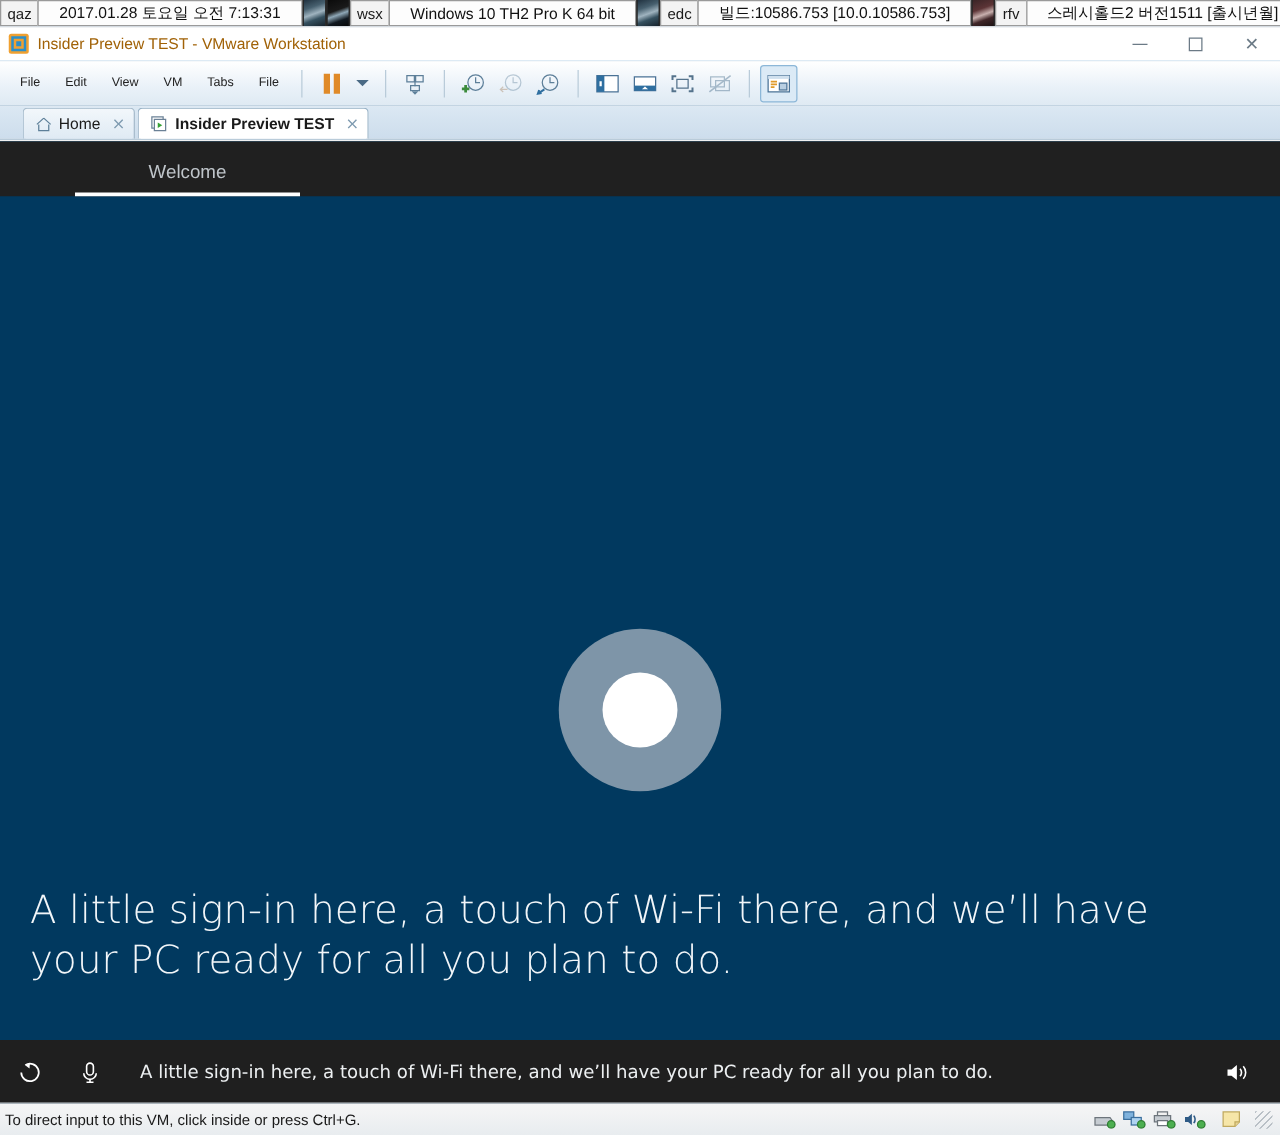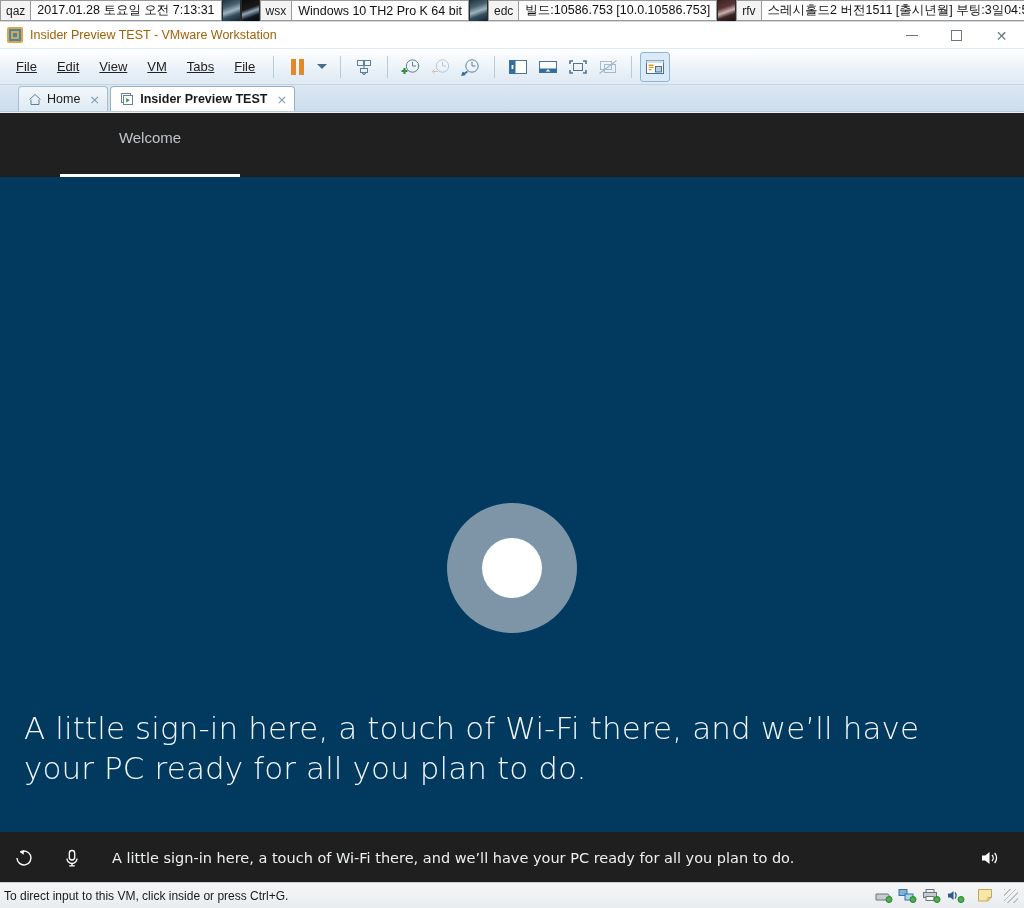--- a/index.html
+++ b/index.html
@@ -32,7 +32,7 @@
     background: #fdfdfd; color: #111;
     border: 1px solid #9a9a9a;
     display: flex; align-items: center;
-    padding: 0 6px; white-space: nowrap;
+    padding: 0 16px; white-space: nowrap;
     font-size: 12.5px;
   }
   .tb-thumb {

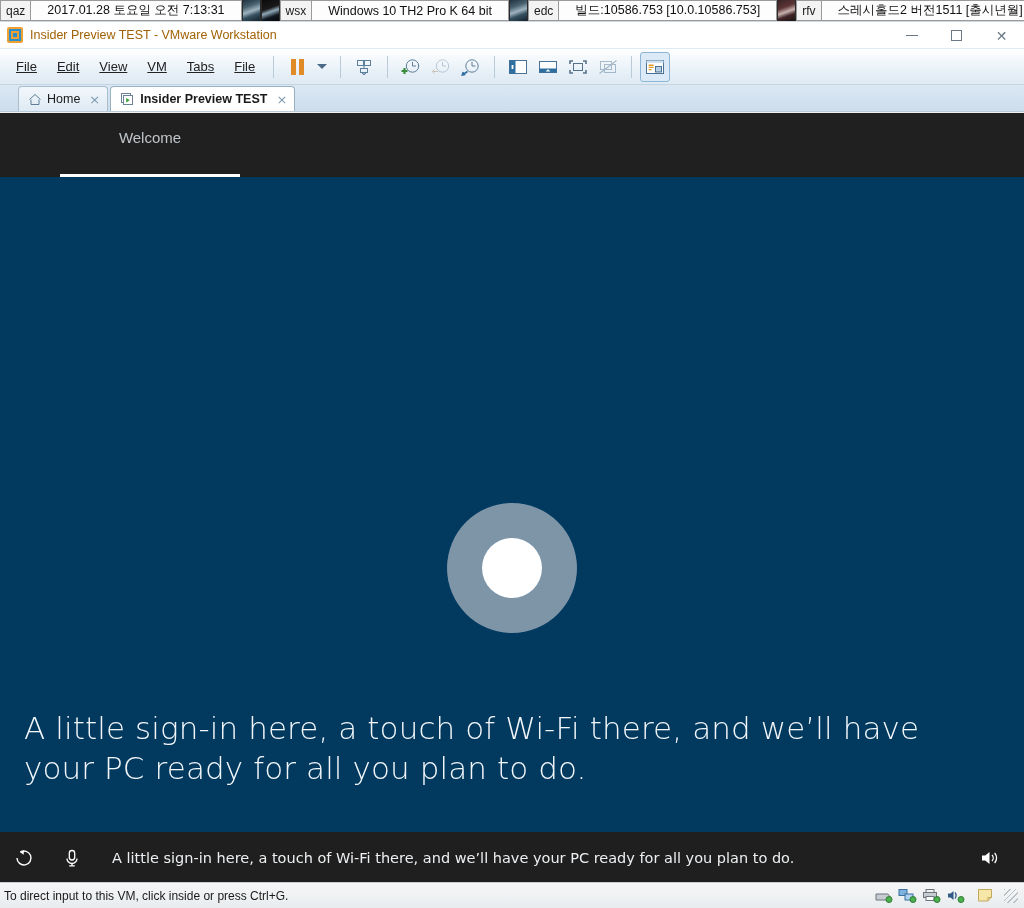--- a/index.html
+++ b/index.html
@@ -95,9 +95,9 @@
     padding-left: 6px;
   }
   .menu-item {
-    font-size: 13px; color: #222;
+    font-size: 10px; color: #222;
     padding: 4px 9px; margin: 12px 1px;
-    border-radius: 2px; white-space: nowrap; text-decoration: underline;
+    border-radius: 2px; white-space: nowrap;
   }
   .tsep { width: 1px; height: 22px; background: #b9cbd9; margin: 0 8px; }
 

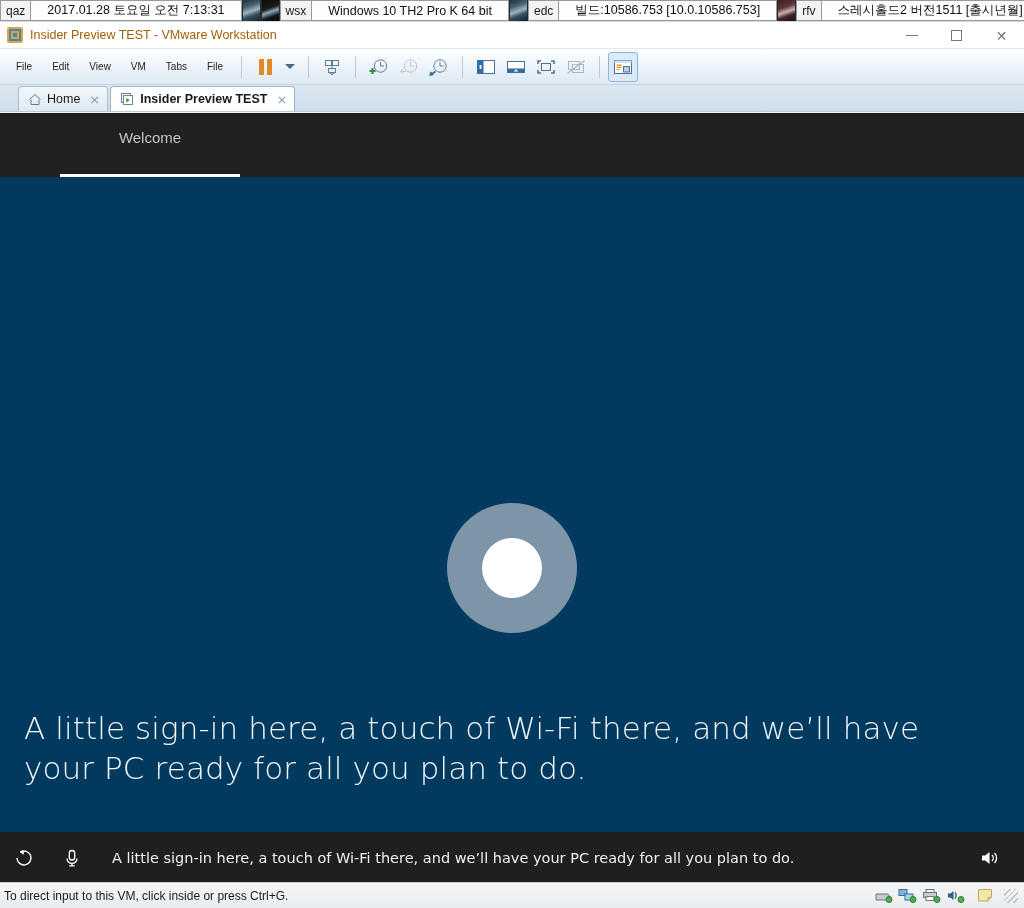--- a/index.html
+++ b/index.html
@@ -153,7 +153,7 @@
     overflow: hidden;
   }
   #oobe-header {
-    height: 64px;
+    height: 44px;
     background: #202020;
     position: relative;
     display: flex; align-items: center;

